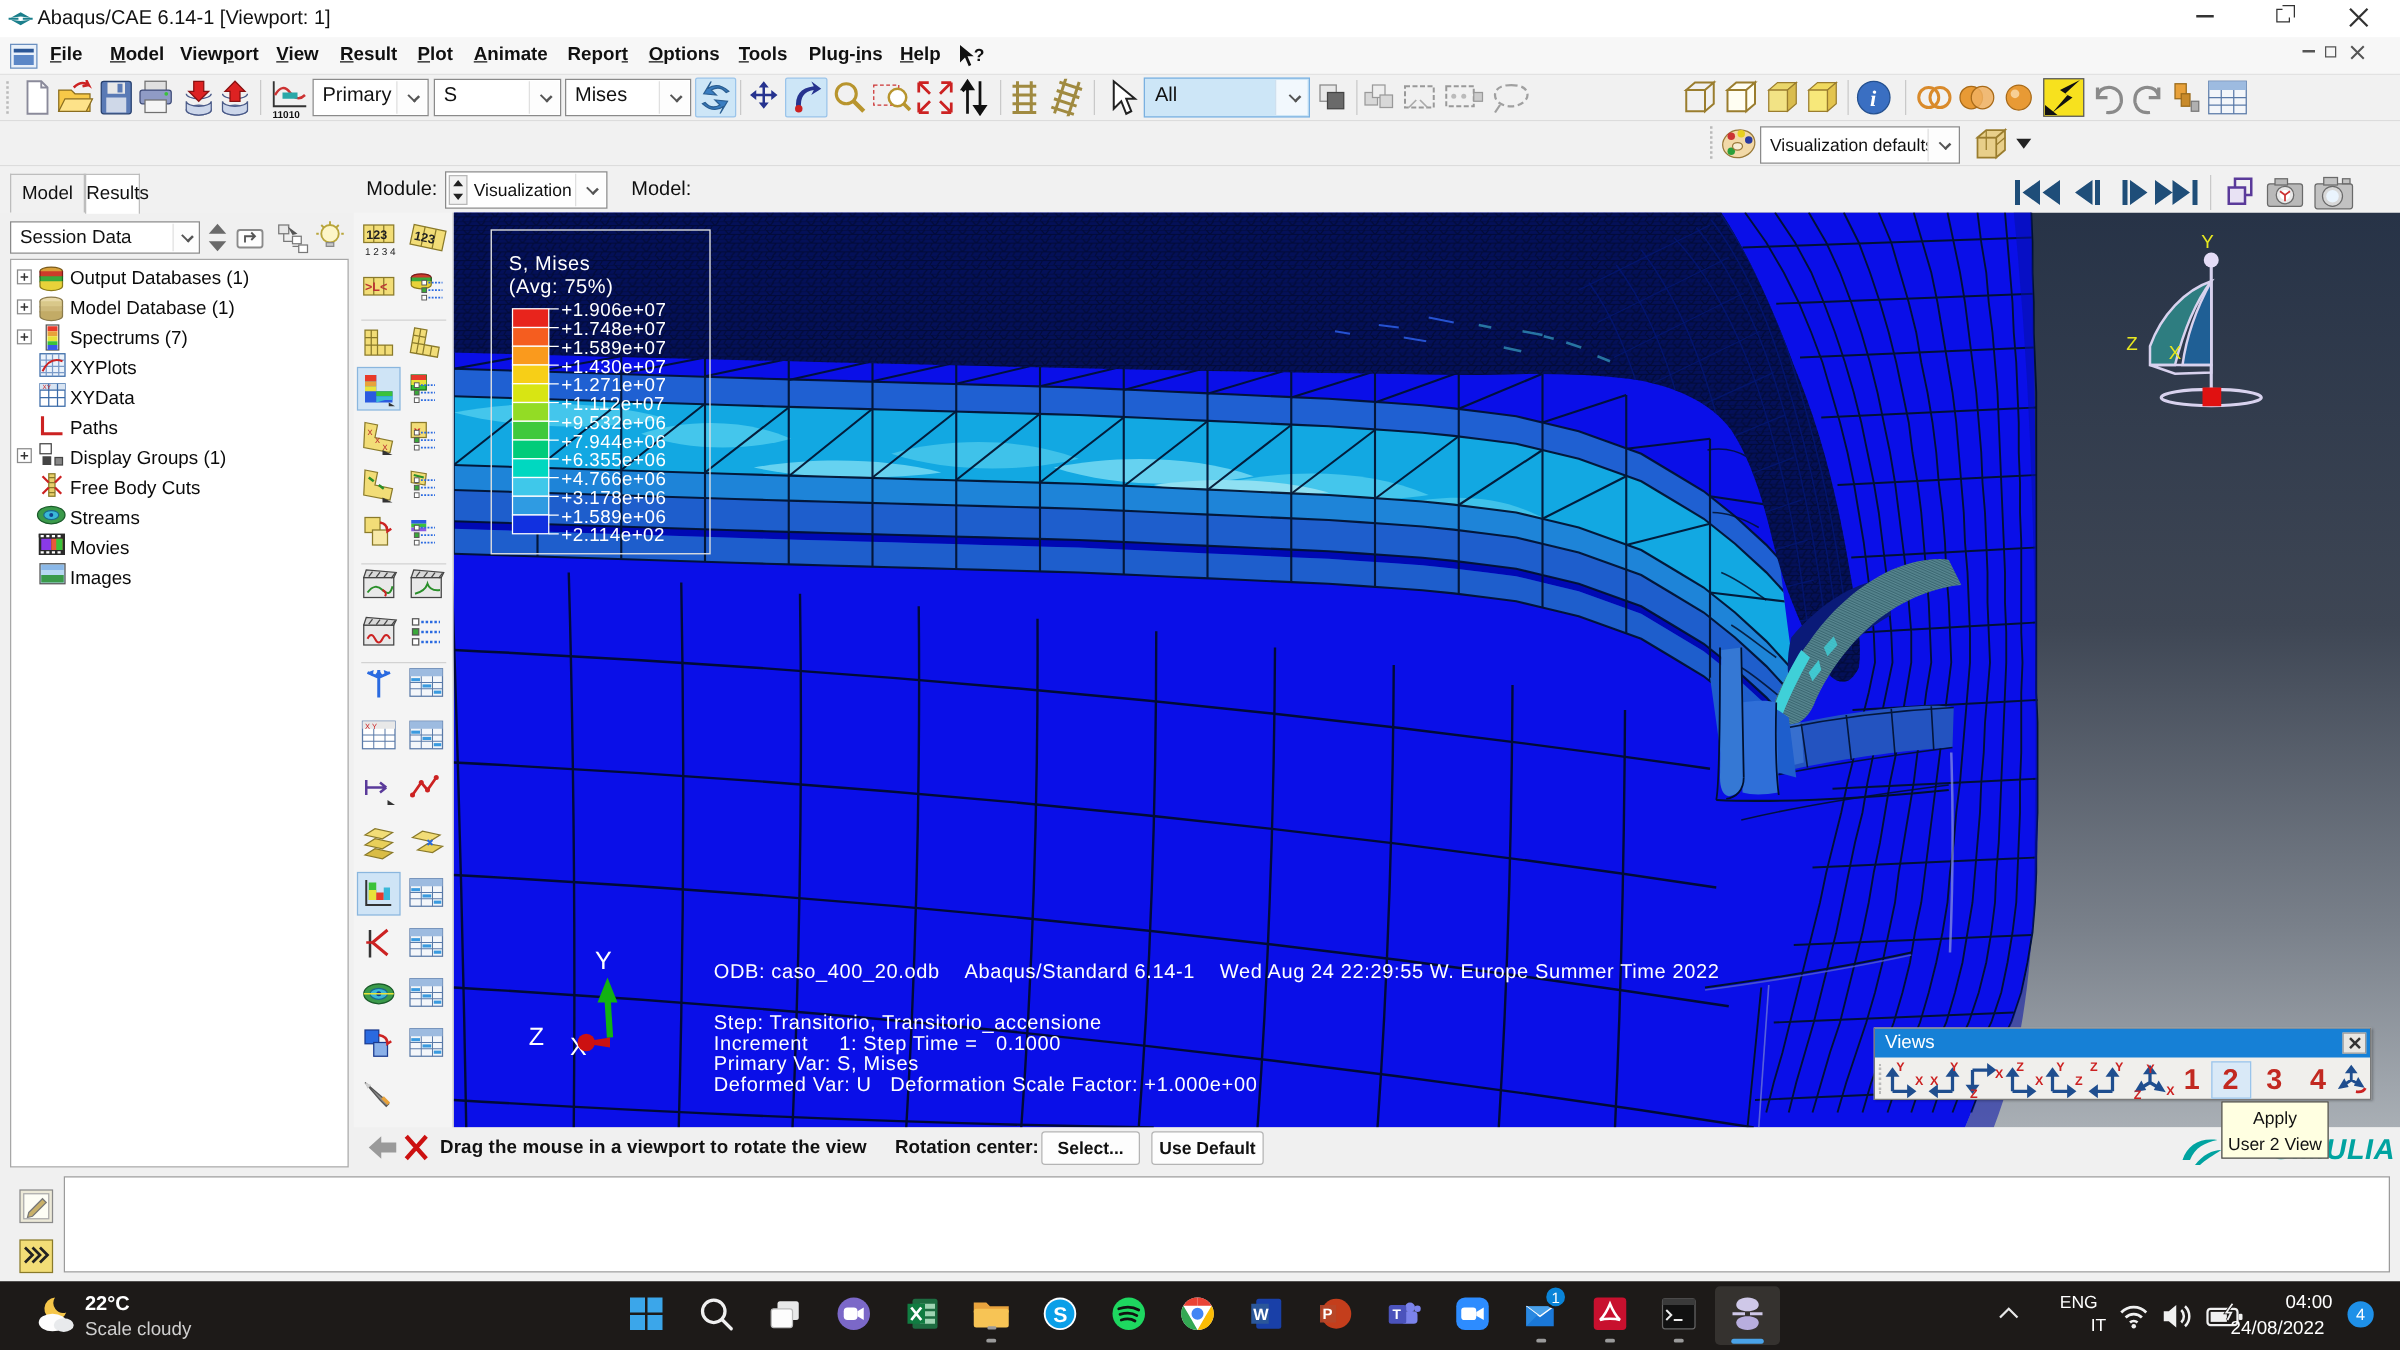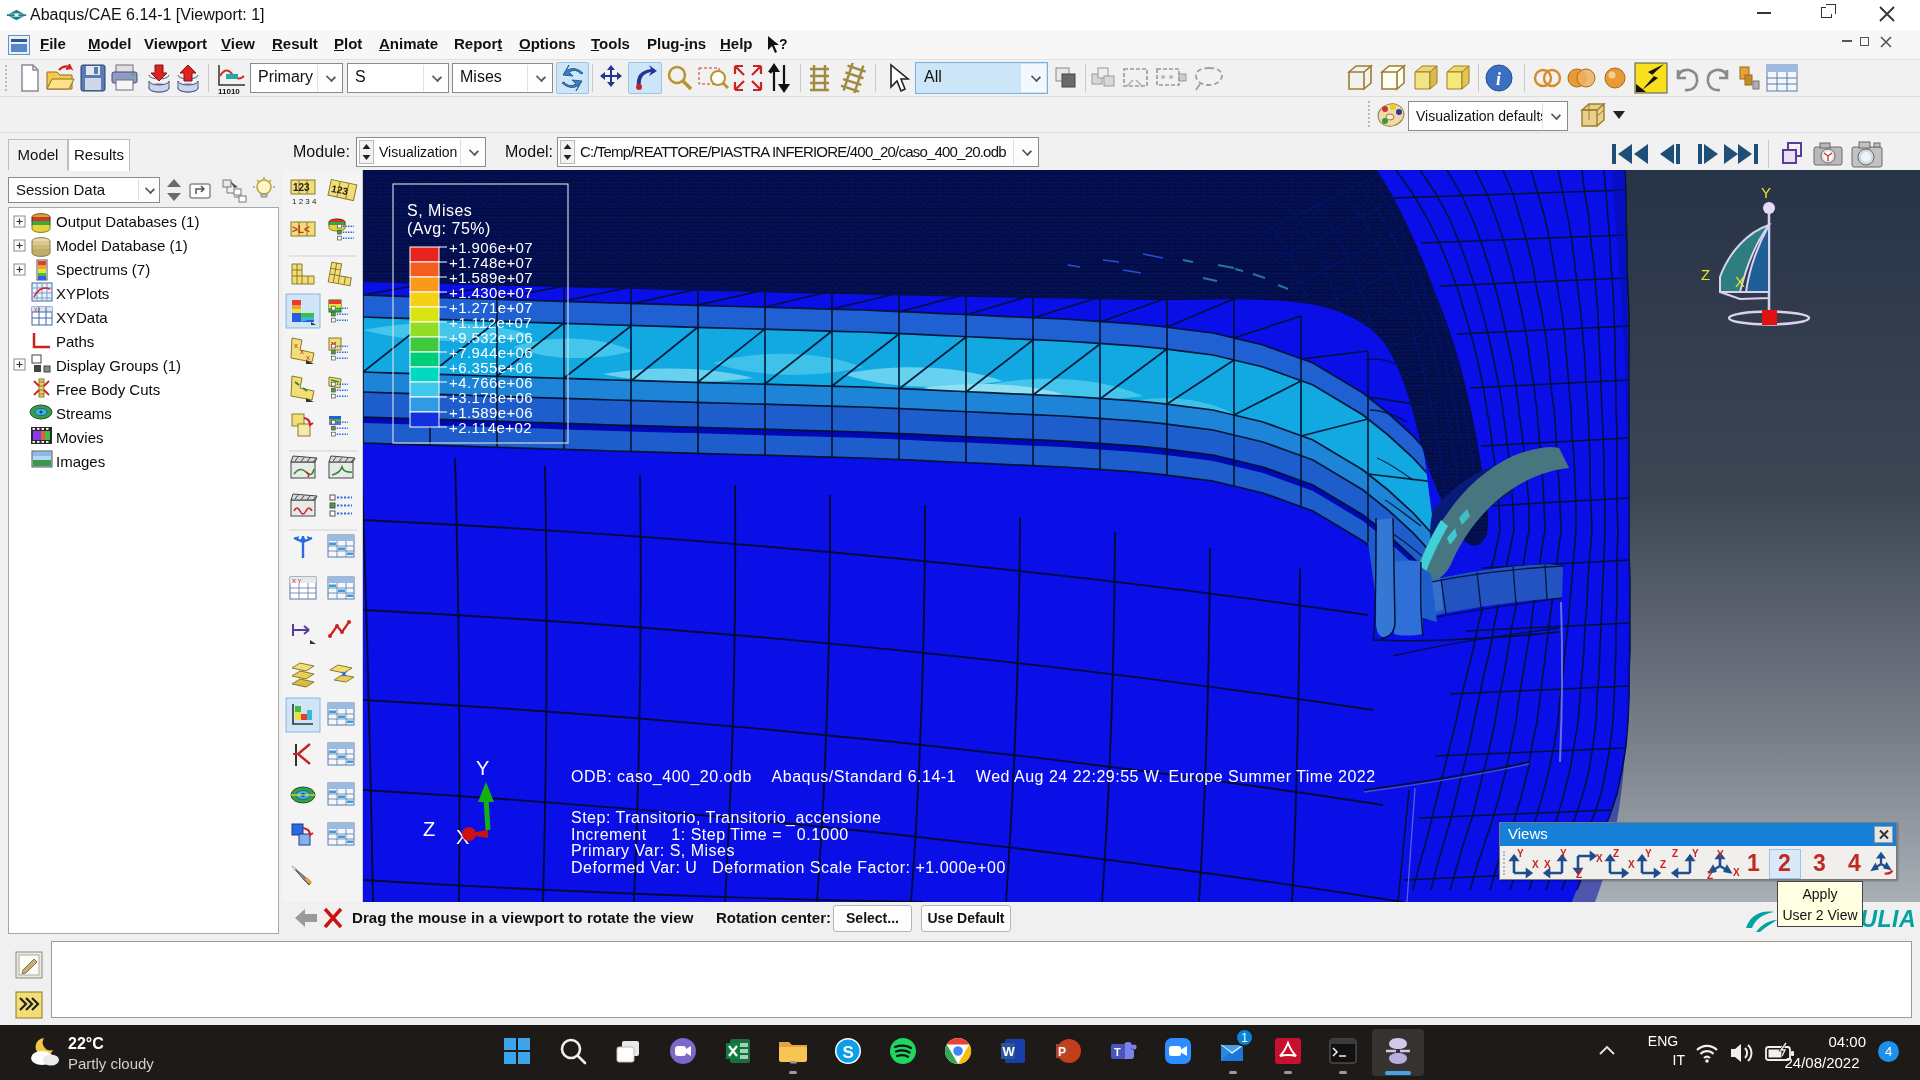--- a/index.html
+++ b/index.html
@@ -290,7 +290,7 @@
 
   <div class="abs modrow"></div>
   <div class="abs tab" style="left:8px;width:60px;background:#f1f1f1;border:1px solid #bdbdbd;border-bottom:none;">Model</div>
-  <div class="abs tab" style="left:68px;width:62px;background:#ffffff;border:1px solid #bdbdbd;border-bottom:none;height:32px;">Results</div>
+  <div class="abs tab" style="left:68px;width:44px;background:#ffffff;border:1px solid #bdbdbd;border-bottom:none;height:32px;">Results</div>
   <div class="abs tl-label" style="left:293px;top:143px;font-size:16px;">Module:</div>
   <div class="abs combo" style="left:356px;top:137px;width:130px;height:30px;">
      <div style="position:absolute;left:2px;top:2px;width:15px;height:24px;background:#f2f2f2;border:1px solid #b8b8b8"></div>

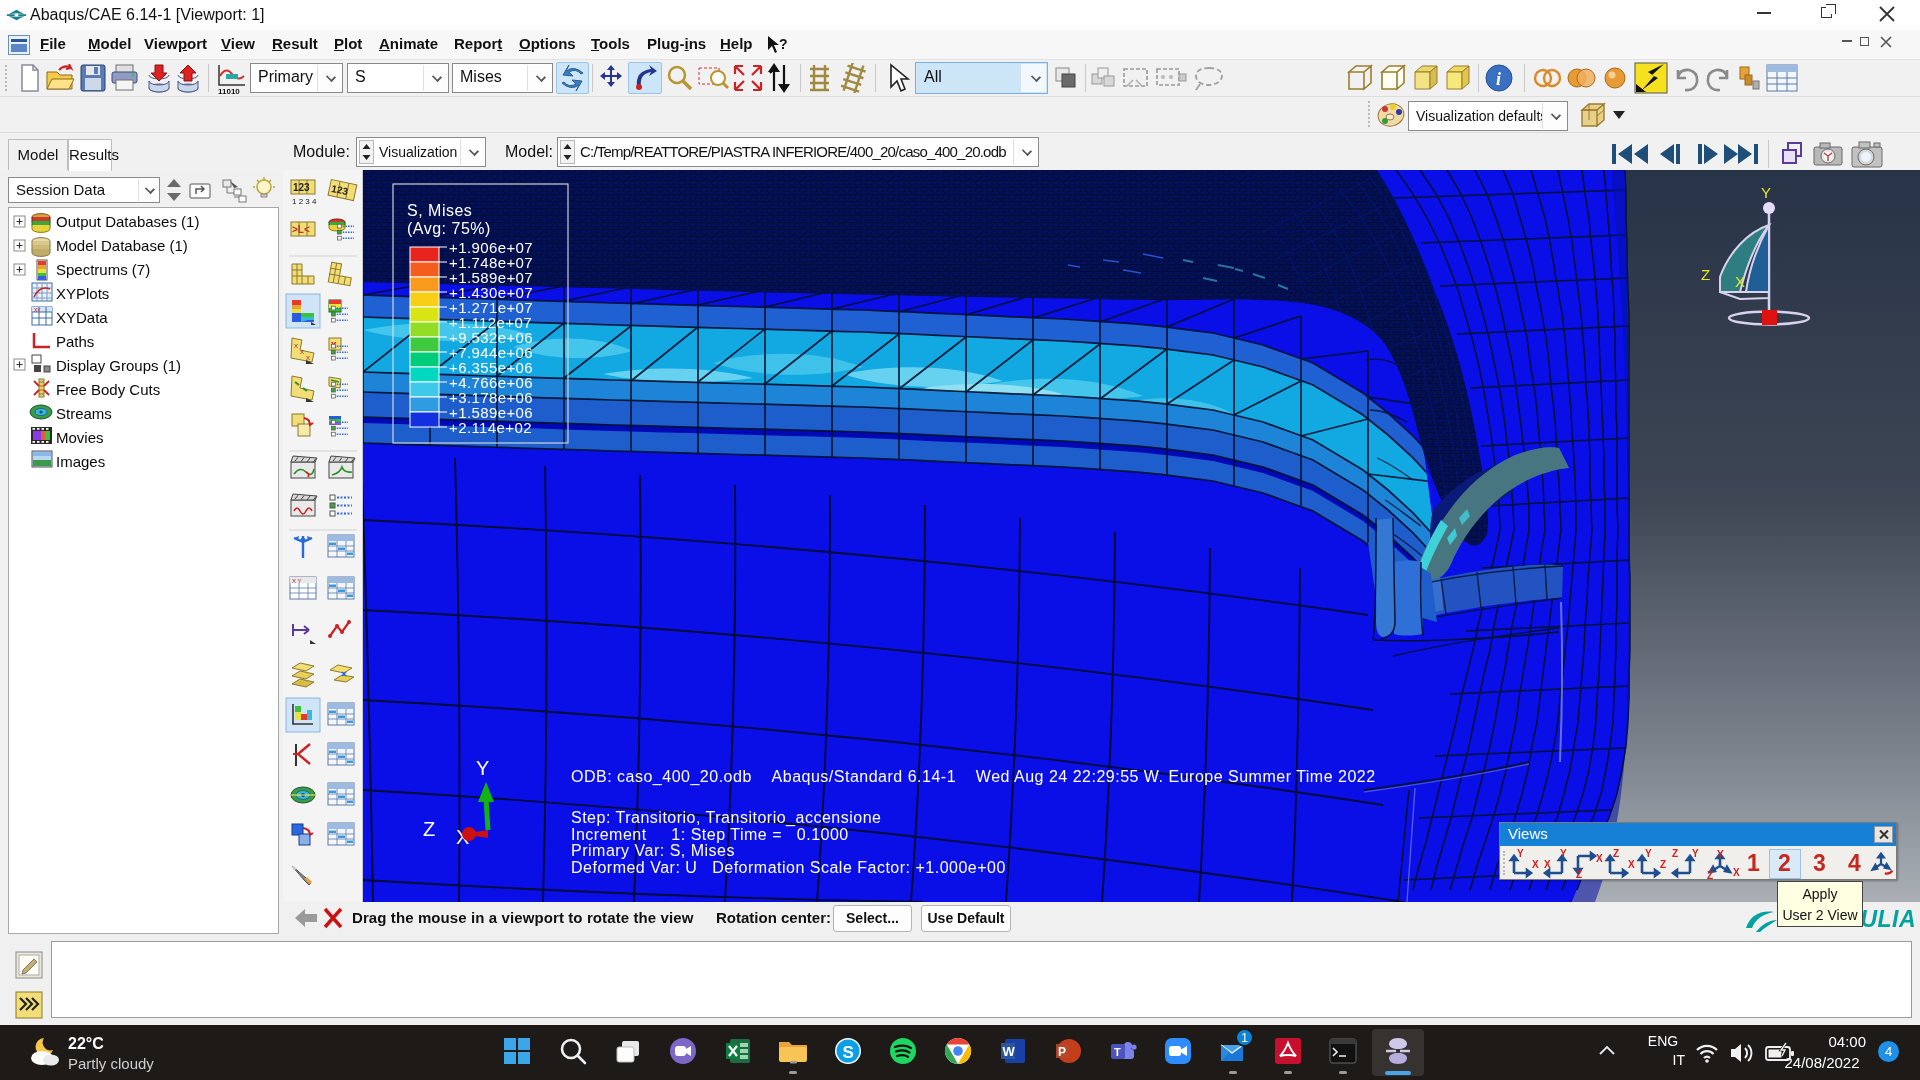--- a/index.html
+++ b/index.html
@@ -302,15 +302,6 @@
       <div class="chev"></div>
   </div>
   <div class="abs tl-label" style="left:505px;top:143px;font-size:16px;">Model:</div>
-  <div class="abs combo" style="left:557px;top:137px;width:482px;height:30px;">
-     <div style="position:absolute;left:2px;top:2px;width:15px;height:24px;background:#f2f2f2;border:1px solid #b8b8b8"></div>
-     <svg style="position:absolute;left:4px;top:4px" width="11" height="20" viewBox="0 0 11 20">
-        <path d="M1.5,7 L5.5,2 L9.5,7 Z M1.5,13 L5.5,18 L9.5,13 Z" fill="#222"></path>
-      </svg>
-     <div class="txt" style="left:22px;font-size:15px;top:5px;letter-spacing:-0.8px">C:/Temp/REATTORE/PIASTRA INFERIORE/400_20/caso_400_20.odb</div>
-      <div class="arrowbox"></div>
-      <div class="chev"></div>
-  </div>
   <div id="modright">
     <svg class="abs" style="left:1610px;top:141px" width="150" height="26" viewBox="0 0 150 26">
       <g fill="#1f4e79">

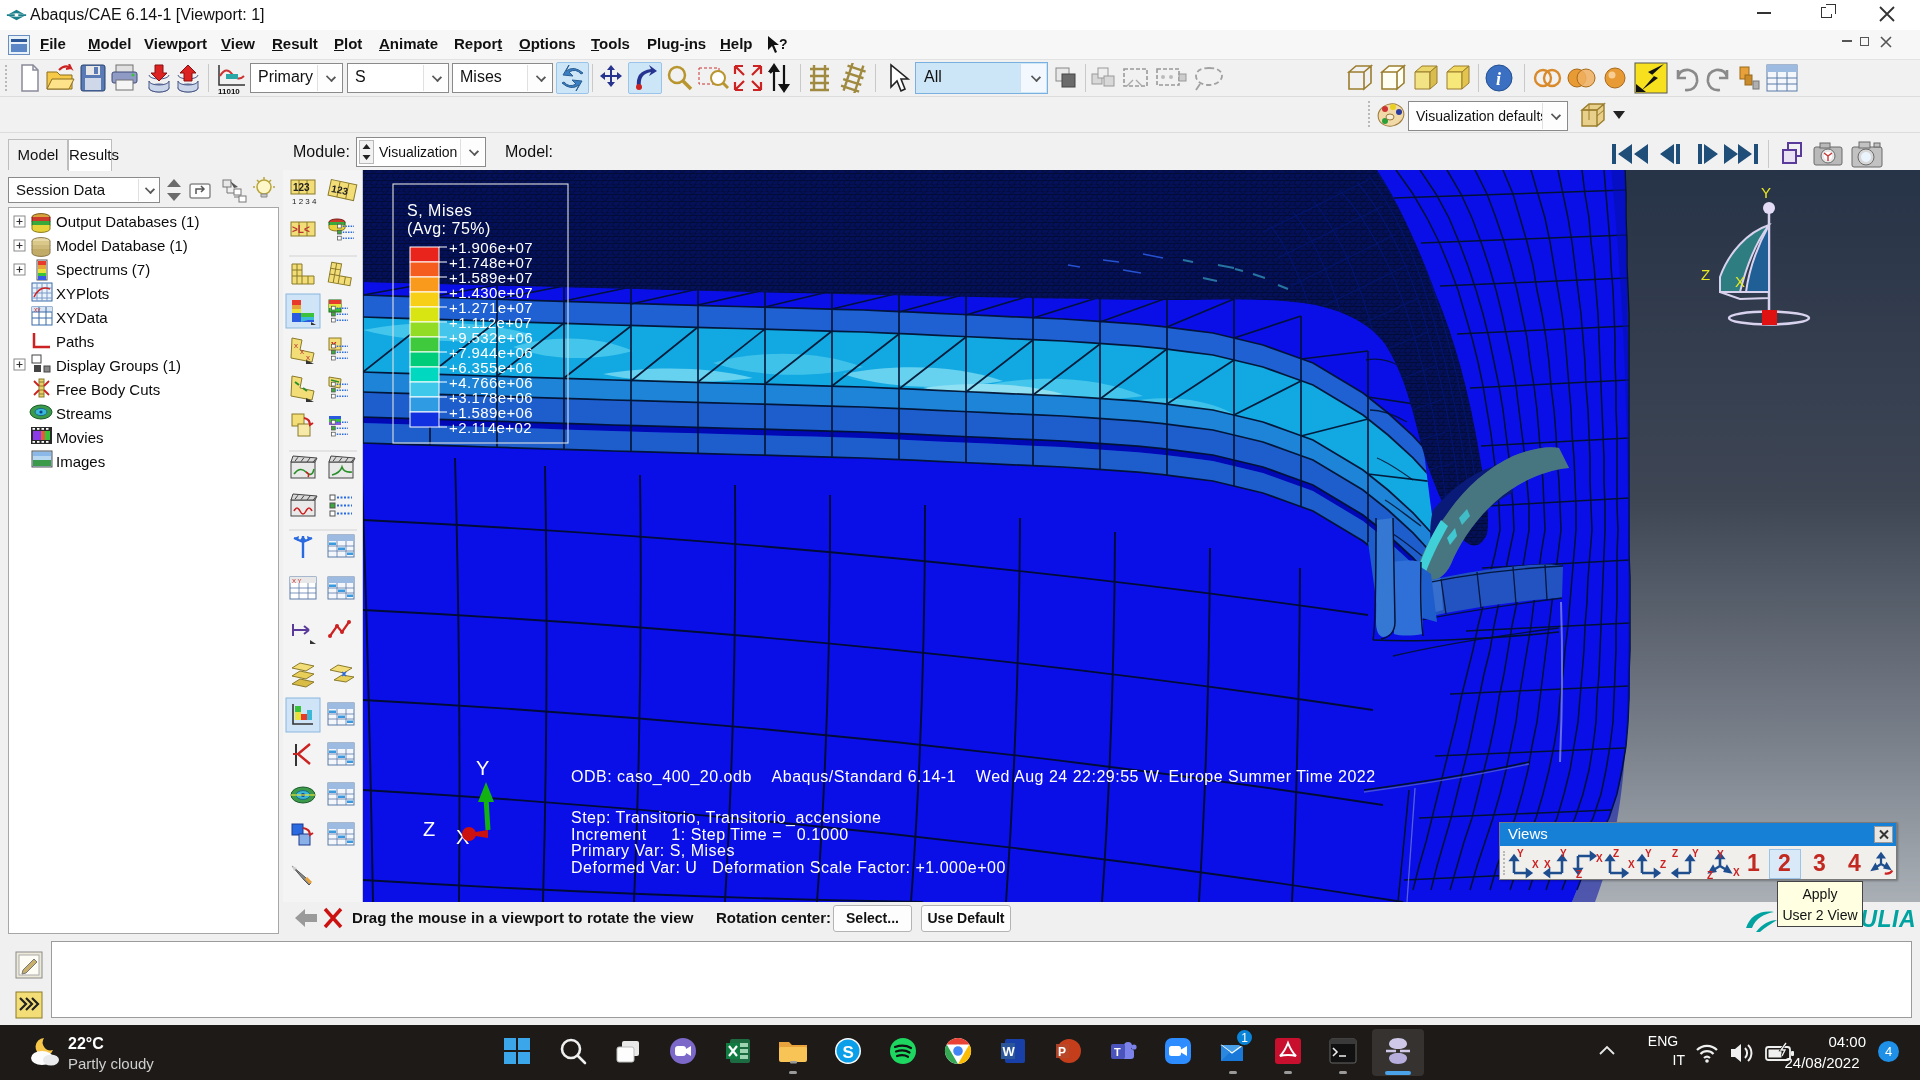--- a/index.html
+++ b/index.html
@@ -1044,7 +1044,7 @@
         <ellipse cx="25" cy="26" rx="8" ry="5.5" fill="#e8eaec"></ellipse>
       </svg>
     <div class="abs white" style="left:68px;top:1035px;font-size:16px;font-weight:bold">22°C</div>
-    <div class="abs" style="left:68px;top:1055px;font-size:15px;color:#cfcfcf">Partly cloudy</div>
+    <div class="abs" style="left:68px;top:1055px;font-size:15px;color:#cfcfcf">Scale cloudy</div>
 
     <svg class="abs" style="left:503px;top:1037px" width="28" height="28" viewBox="0 0 28 28">
         <g fill="#3ba6ea">

